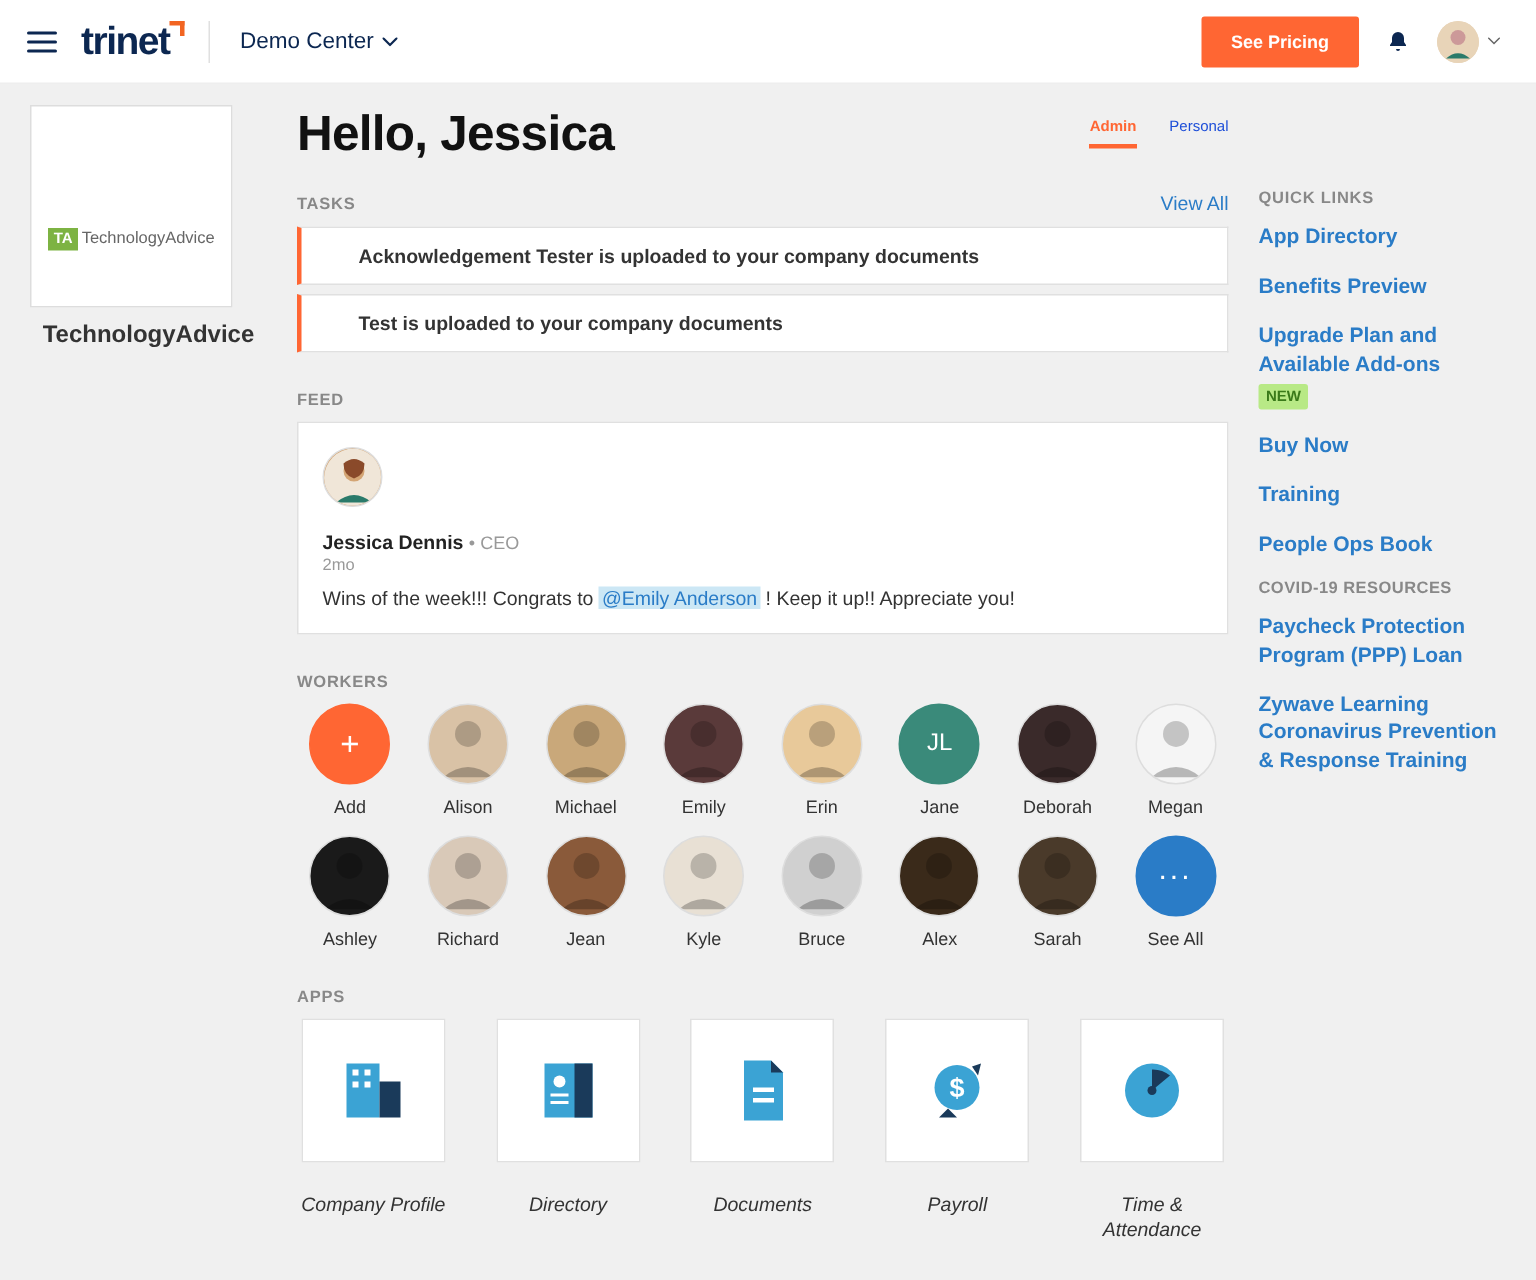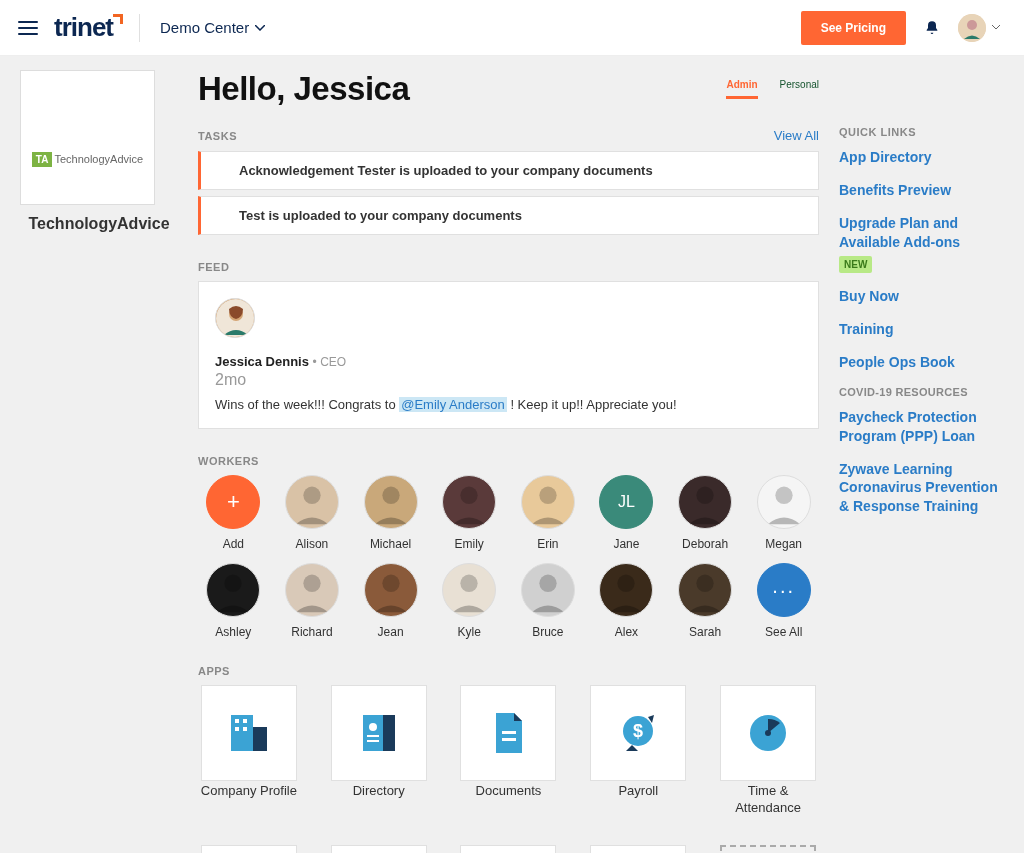--- a/index.html
+++ b/index.html
@@ -25,7 +25,7 @@
 .greeting-row { display: flex; justify-content: space-between; align-items: center; margin-bottom: 20px; }
 .greeting { font-size: 33px; font-weight: 700; color: #111; letter-spacing: -0.5px; }
 .tabs { display: flex; gap: 22px; font-size: 10px; }
-.tab { color: #14532d; cursor: pointer; padding-bottom: 6px; }
+.tab { color: #1d4ed8; cursor: pointer; padding-bottom: 6px; }
 .tab.active { color: #ff6633; font-weight: 600; border-bottom: 3px solid #ff6633; }
 .section-label { font-size: 11px; font-weight: 600; color: #888; letter-spacing: 0.5px; text-transform: uppercase; margin-bottom: 8px; display: flex; justify-content: space-between; align-items: center; }
 .section-label .link { color: #2a7cc7; font-size: 13px; font-weight: 500; text-transform: none; letter-spacing: 0; cursor: pointer; }

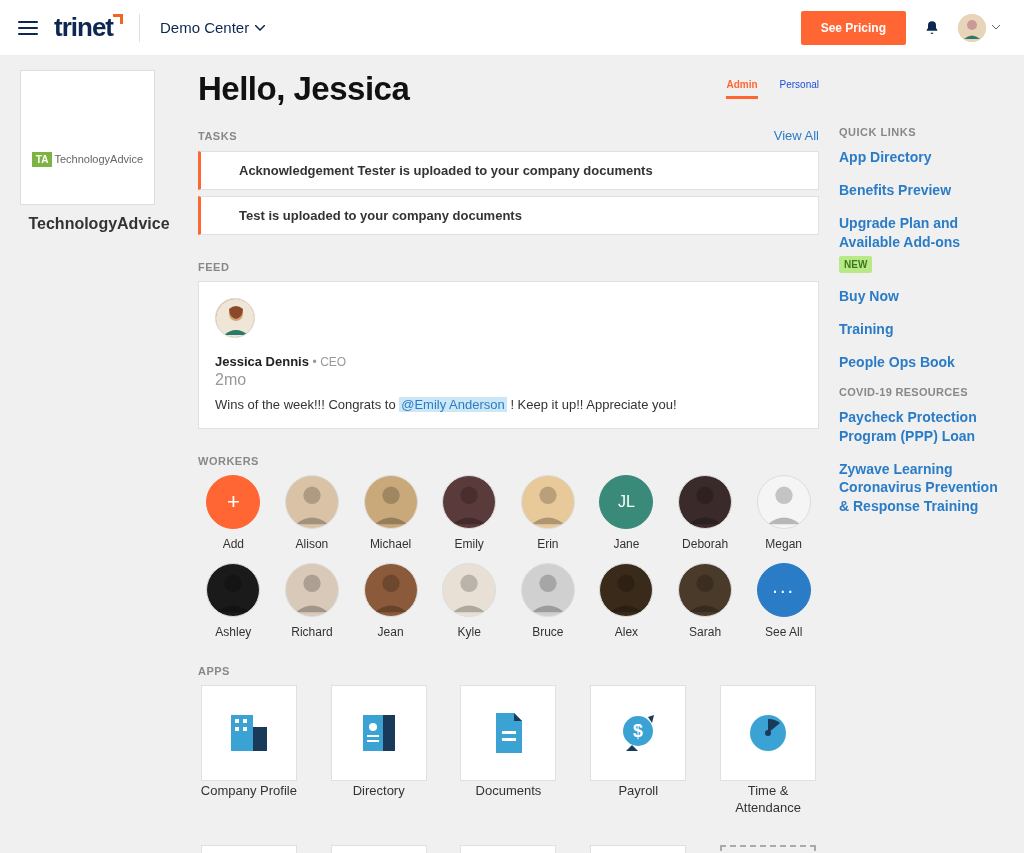--- a/index.html
+++ b/index.html
@@ -35,7 +35,7 @@
 .feed-body { flex: 1; font-size: 13px; }
 .feed-name { font-weight: 700; color: #222; }
 .feed-role { color: #999; font-size: 12px; }
-.feed-time { color: #999; font-size: 16px; margin-top: 2px; }
+.feed-time { color: #999; font-size: 11px; margin-top: 2px; }
 .feed-text { margin-top: 8px; color: #333; }
 .mention { background: #cce7f5; color: #2a7cc7; padding: 0 2px; }
 .section { margin-top: 26px; }

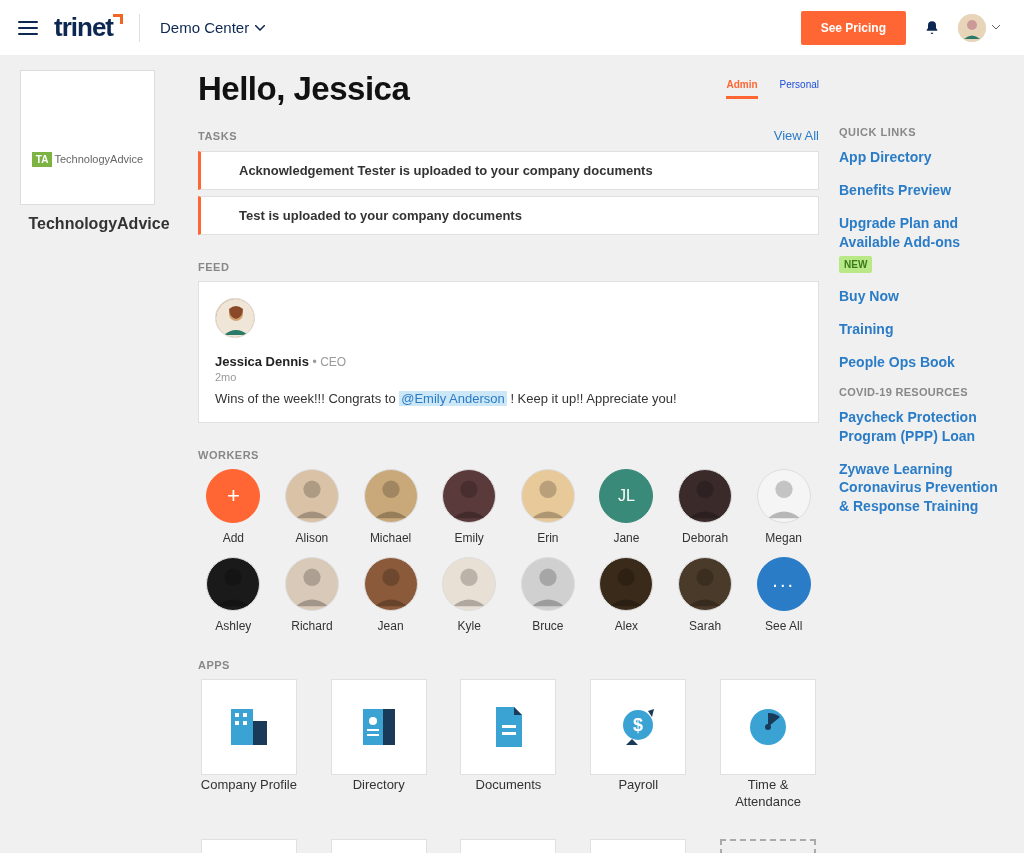--- a/index.html
+++ b/index.html
@@ -51,7 +51,7 @@
 .app-tile { width: 96px; height: 96px; background: #fff; border: 1px solid #e0e0e0; display: flex; align-items: center; justify-content: center; }
 .app-tile.dashed { background: transparent; border: 2px dashed #aaa; }
 .app-icon { width: 52px; height: 52px; }
-.app-name { font-size: 13px; color: #333; margin-top: 2px; text-align: center; line-height: 1.3; }
+.app-name { font-size: 13px; color: #333; margin-top: 20px; text-align: center; line-height: 1.3; font-style: italic; }
 .right-col { width: 165px; padding-top: 56px; }
 .quick-label { font-size: 11px; font-weight: 600; color: #888; letter-spacing: 0.5px; margin-bottom: 10px; }
 .quick-links a { display: block; color: #2a7cc7; font-size: 14px; font-weight: 600; margin-bottom: 14px; cursor: pointer; line-height: 1.35; text-decoration: none; }

